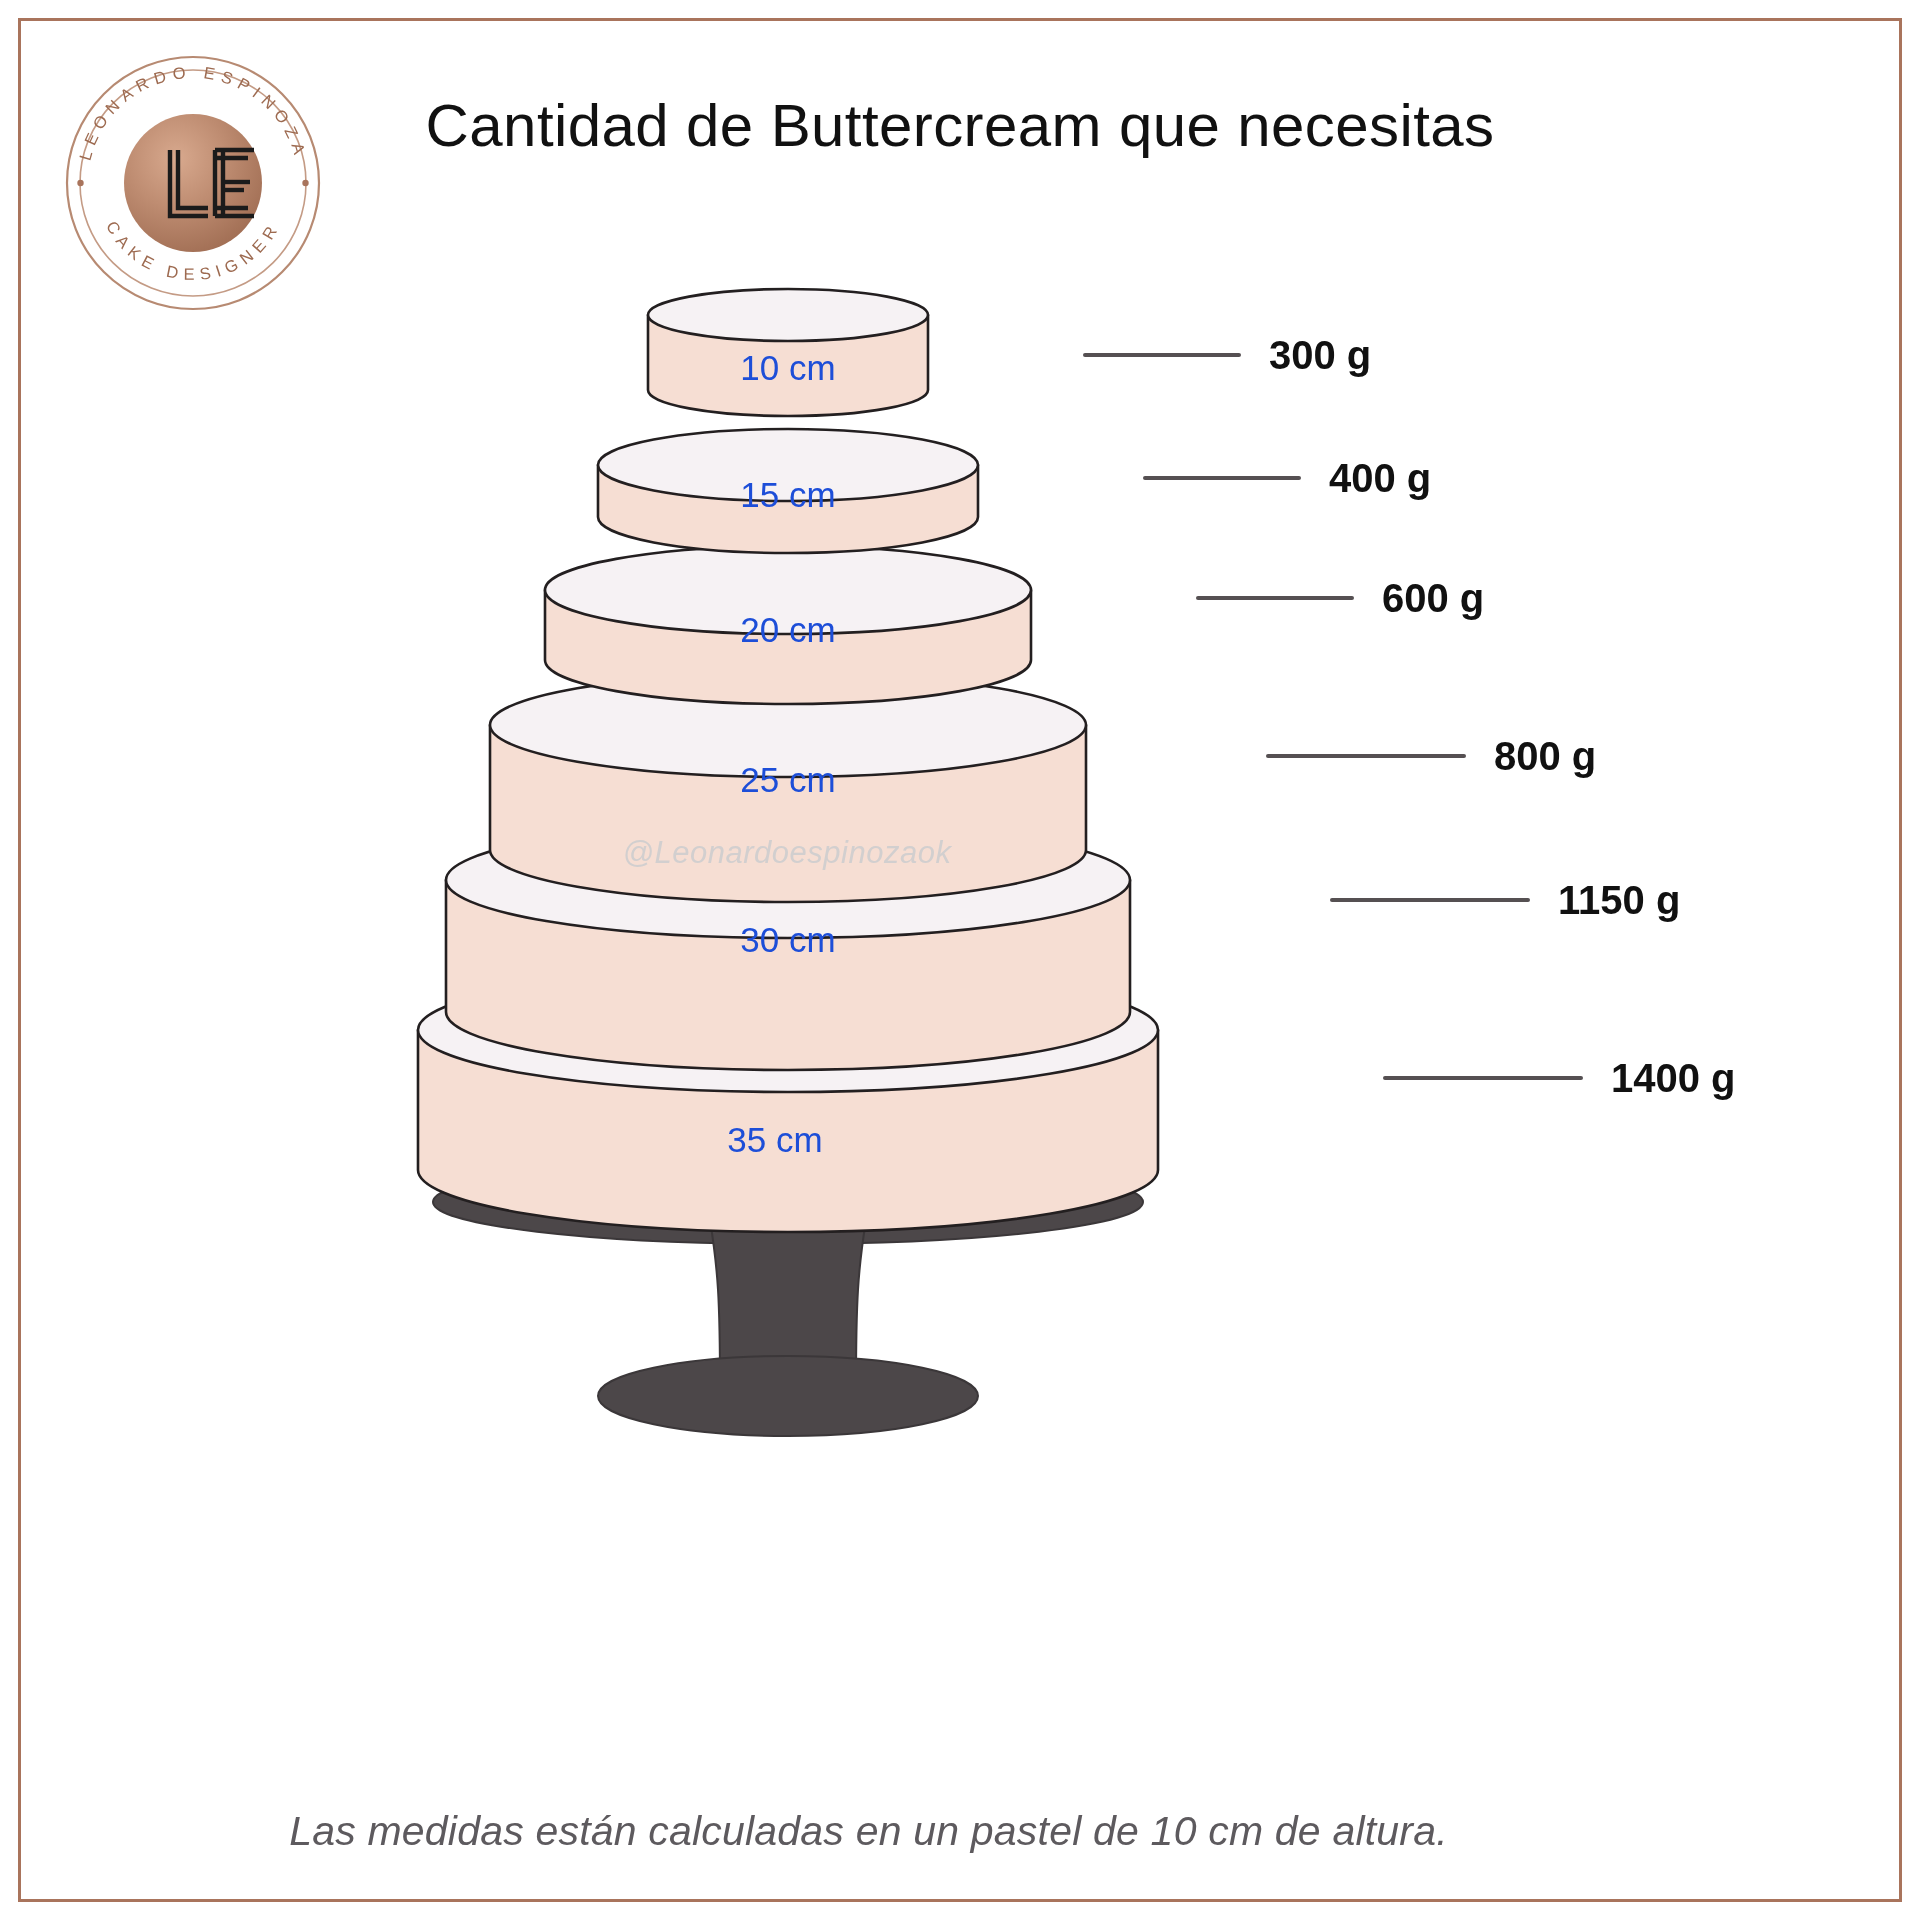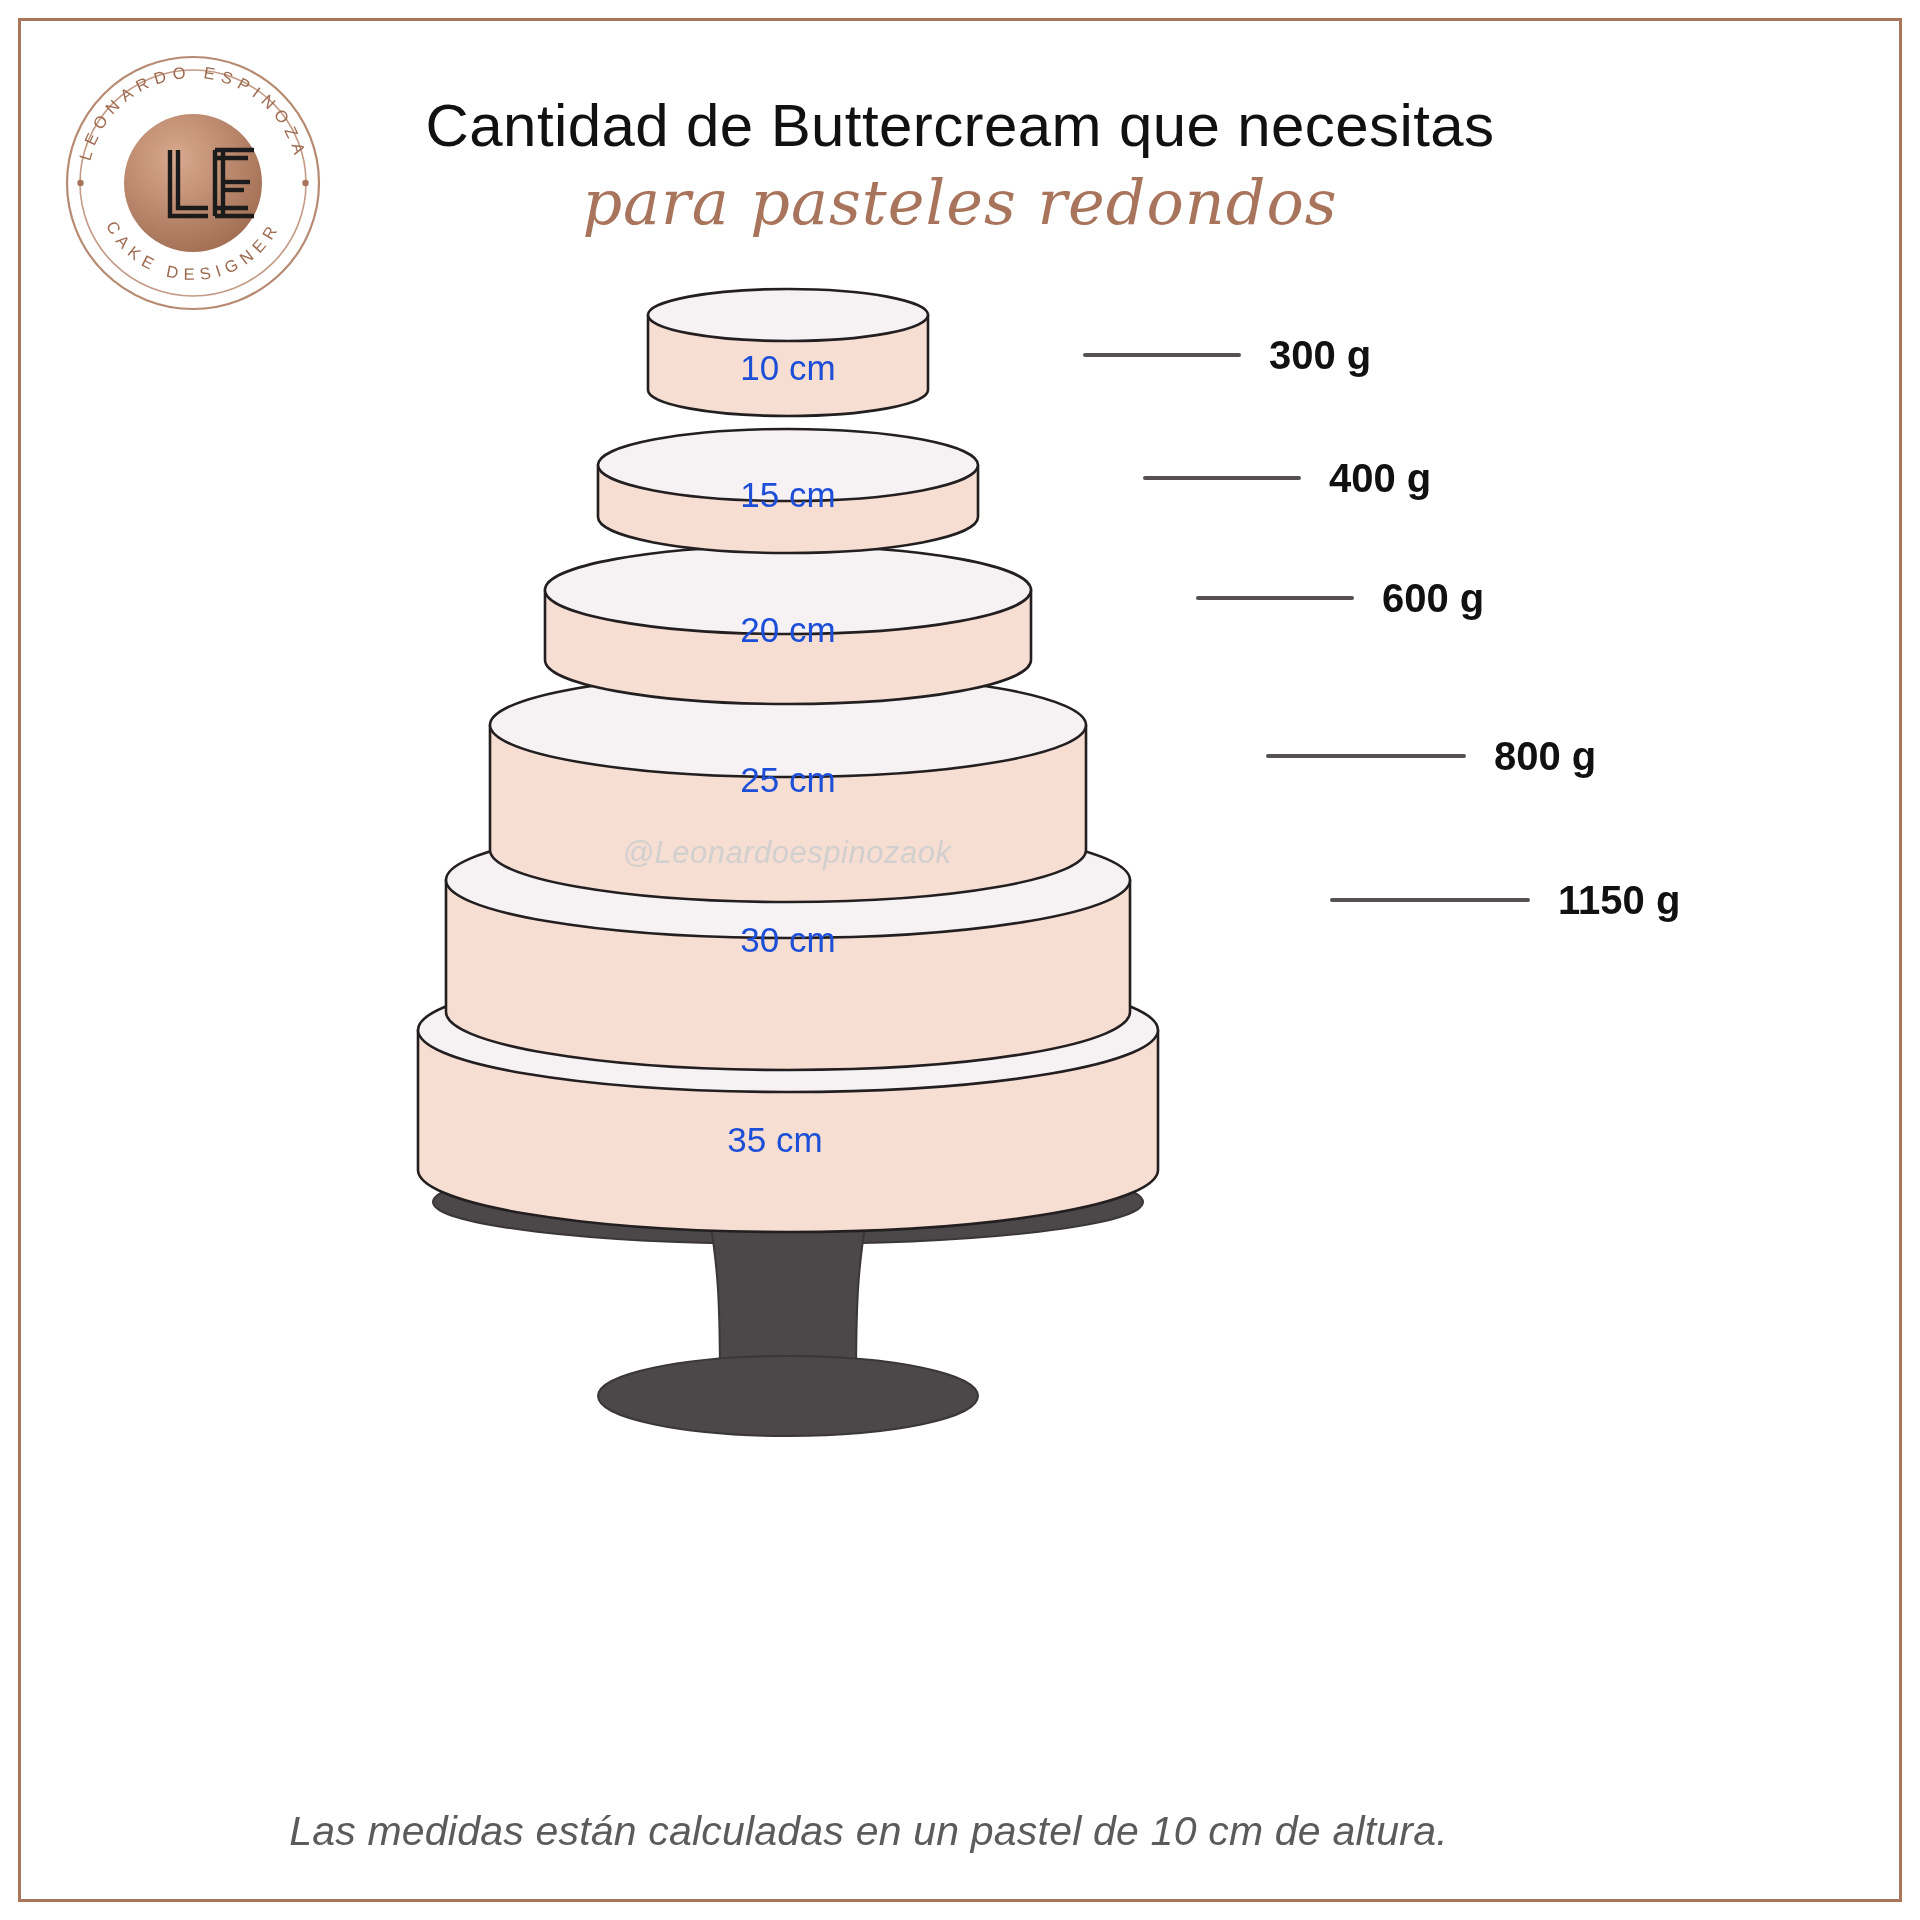--- a/index.html
+++ b/index.html
@@ -174,7 +174,6 @@
 
   <div id="title-block">
     <div id="title" style="color: rgb(17, 17, 17);">Cantidad de Buttercream que necesitas</div>
-    <div id="subtitle" style="color: rgb(169, 116, 92);">para pasteles redondos</div>
   </div>
 
   <div id="cake-wrap">

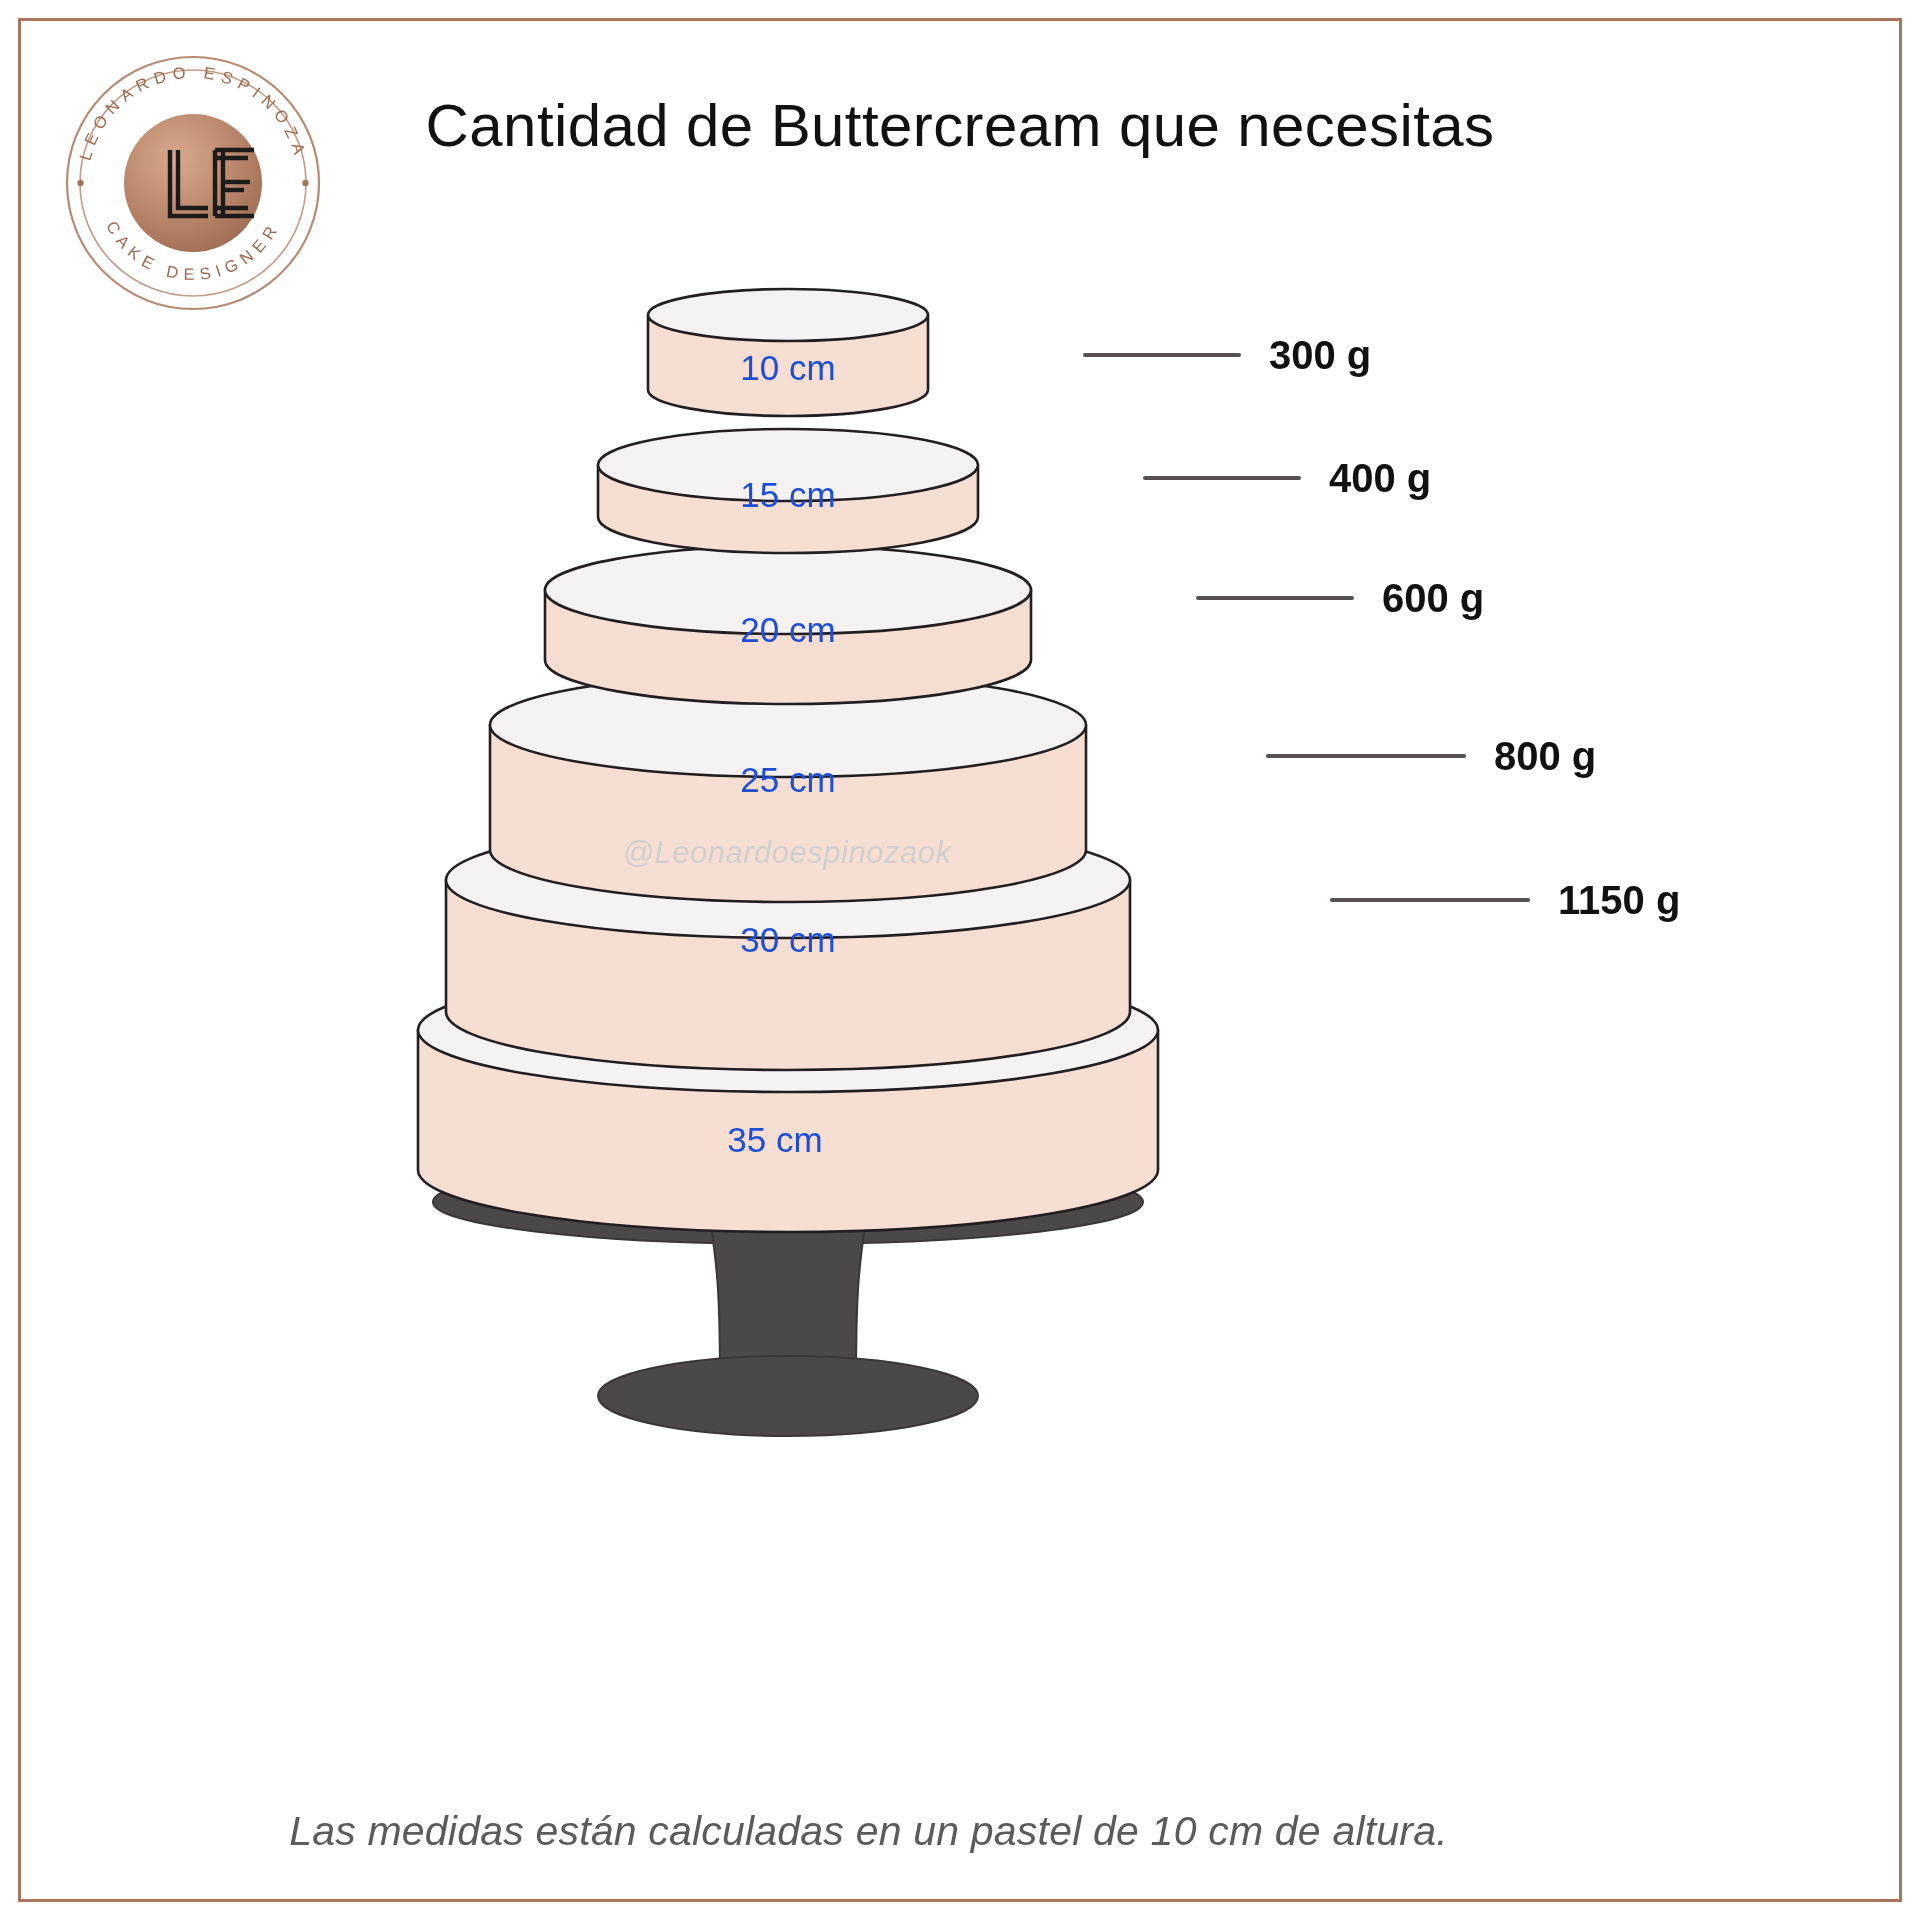--- a/index.html
+++ b/index.html
@@ -254,6 +254,10 @@
     <div class="leader-value">1150 g</div>
   </div>
 
+  <div class="leader-row" style="left:1383px; top:1053px;">
+    <div class="leader-line" style="width: 200px; background: rgb(85, 80, 82);"></div>
+    <div class="leader-value">1400 g</div>
+  </div>
 
   <div id="footer">Las medidas están calculadas en un pastel de 10 cm de altura.</div>
 

